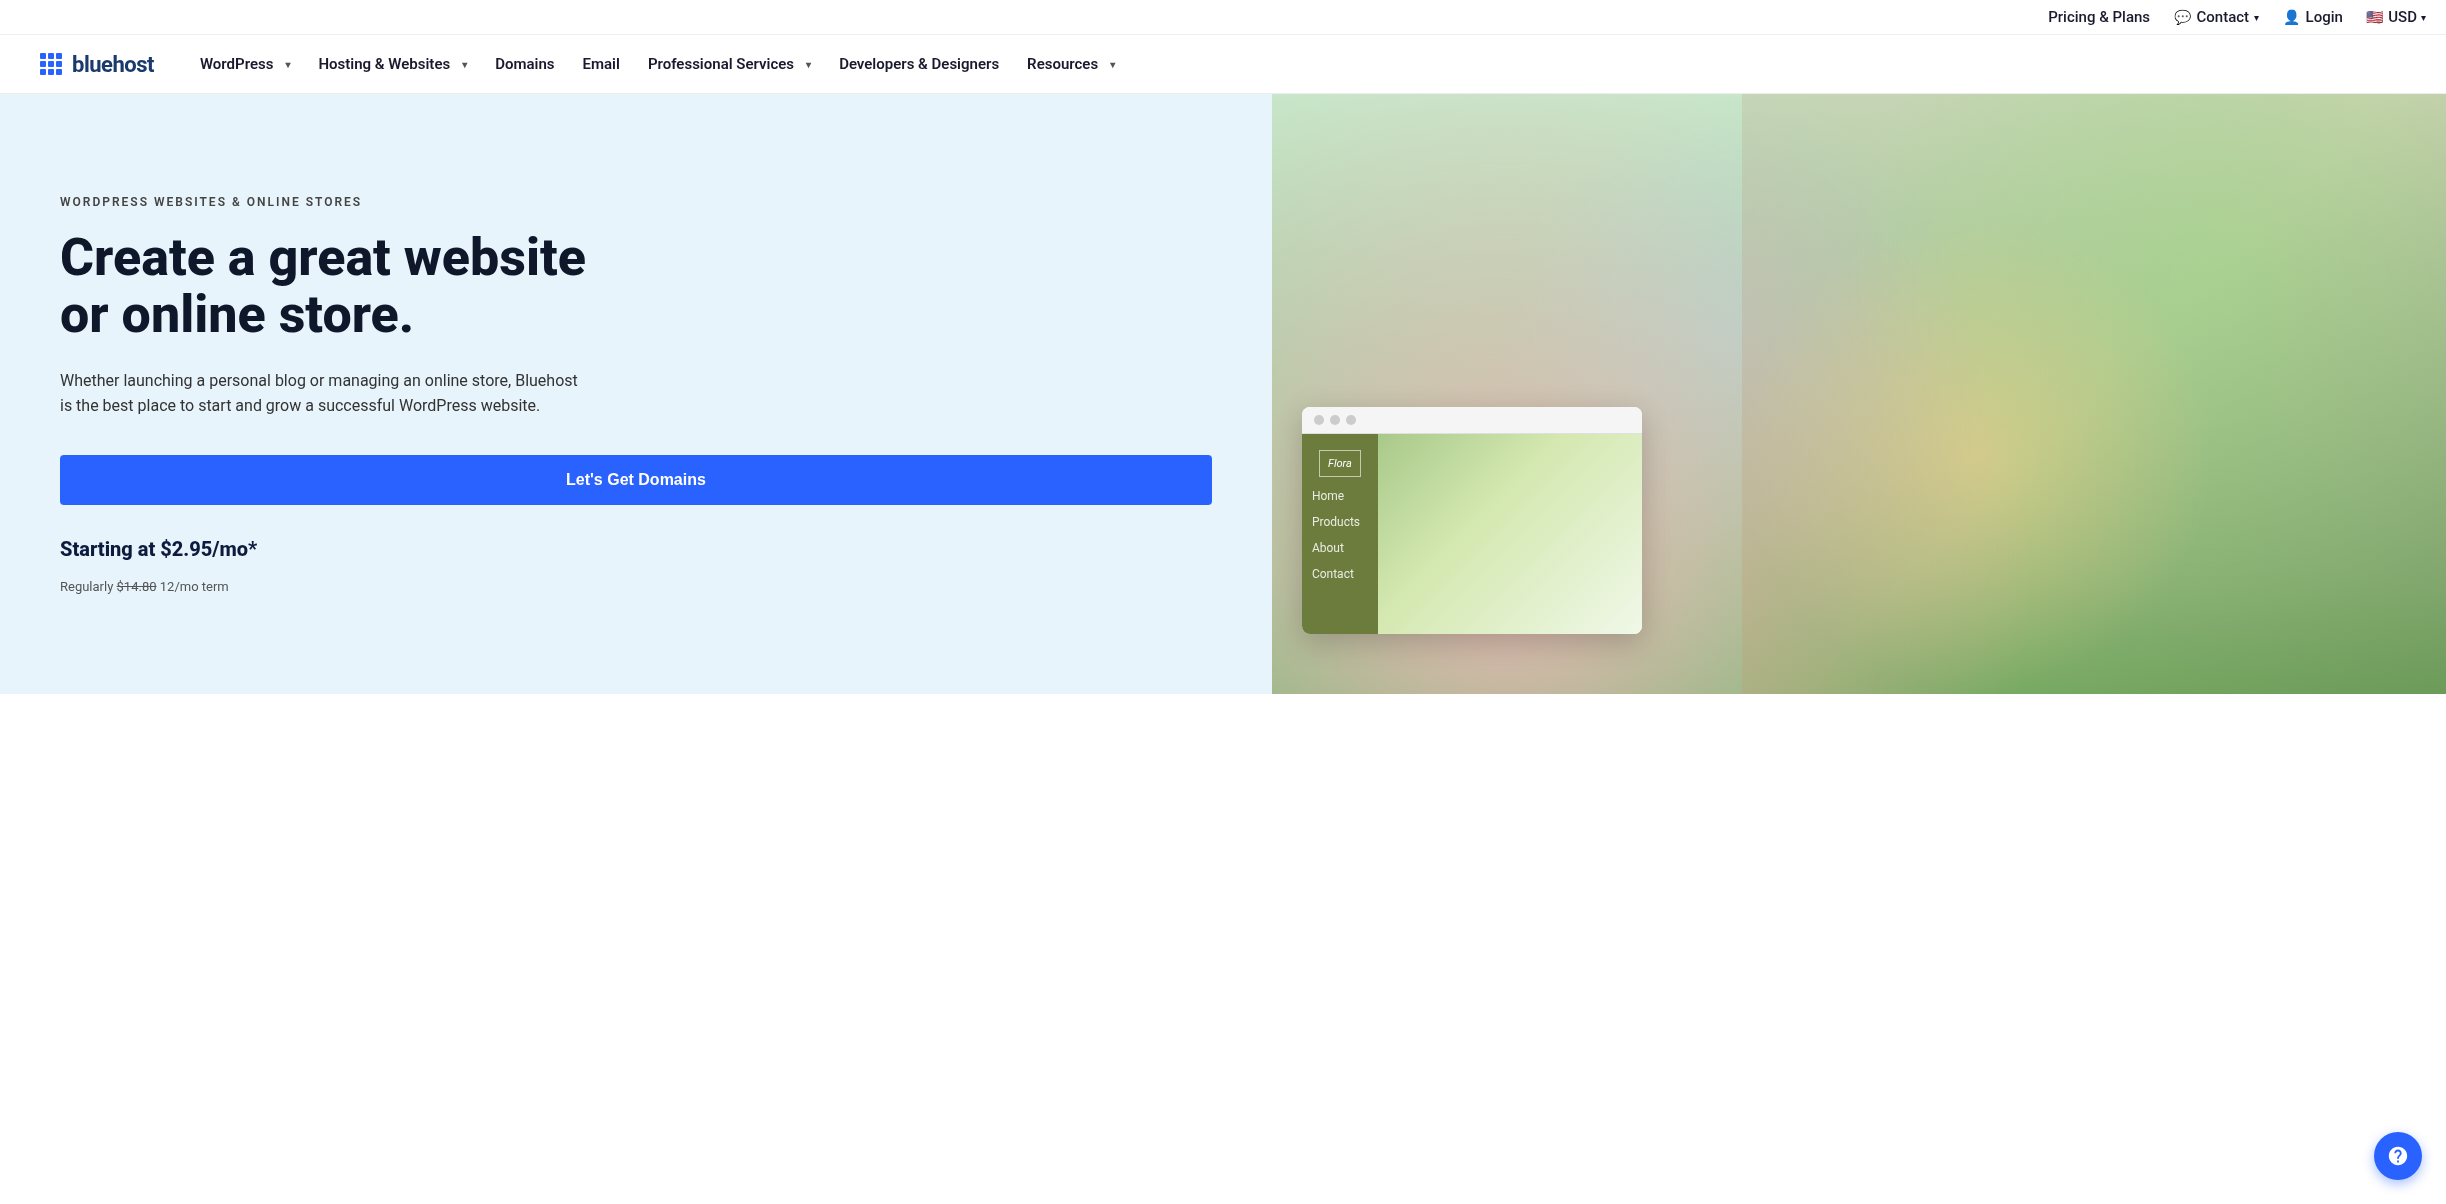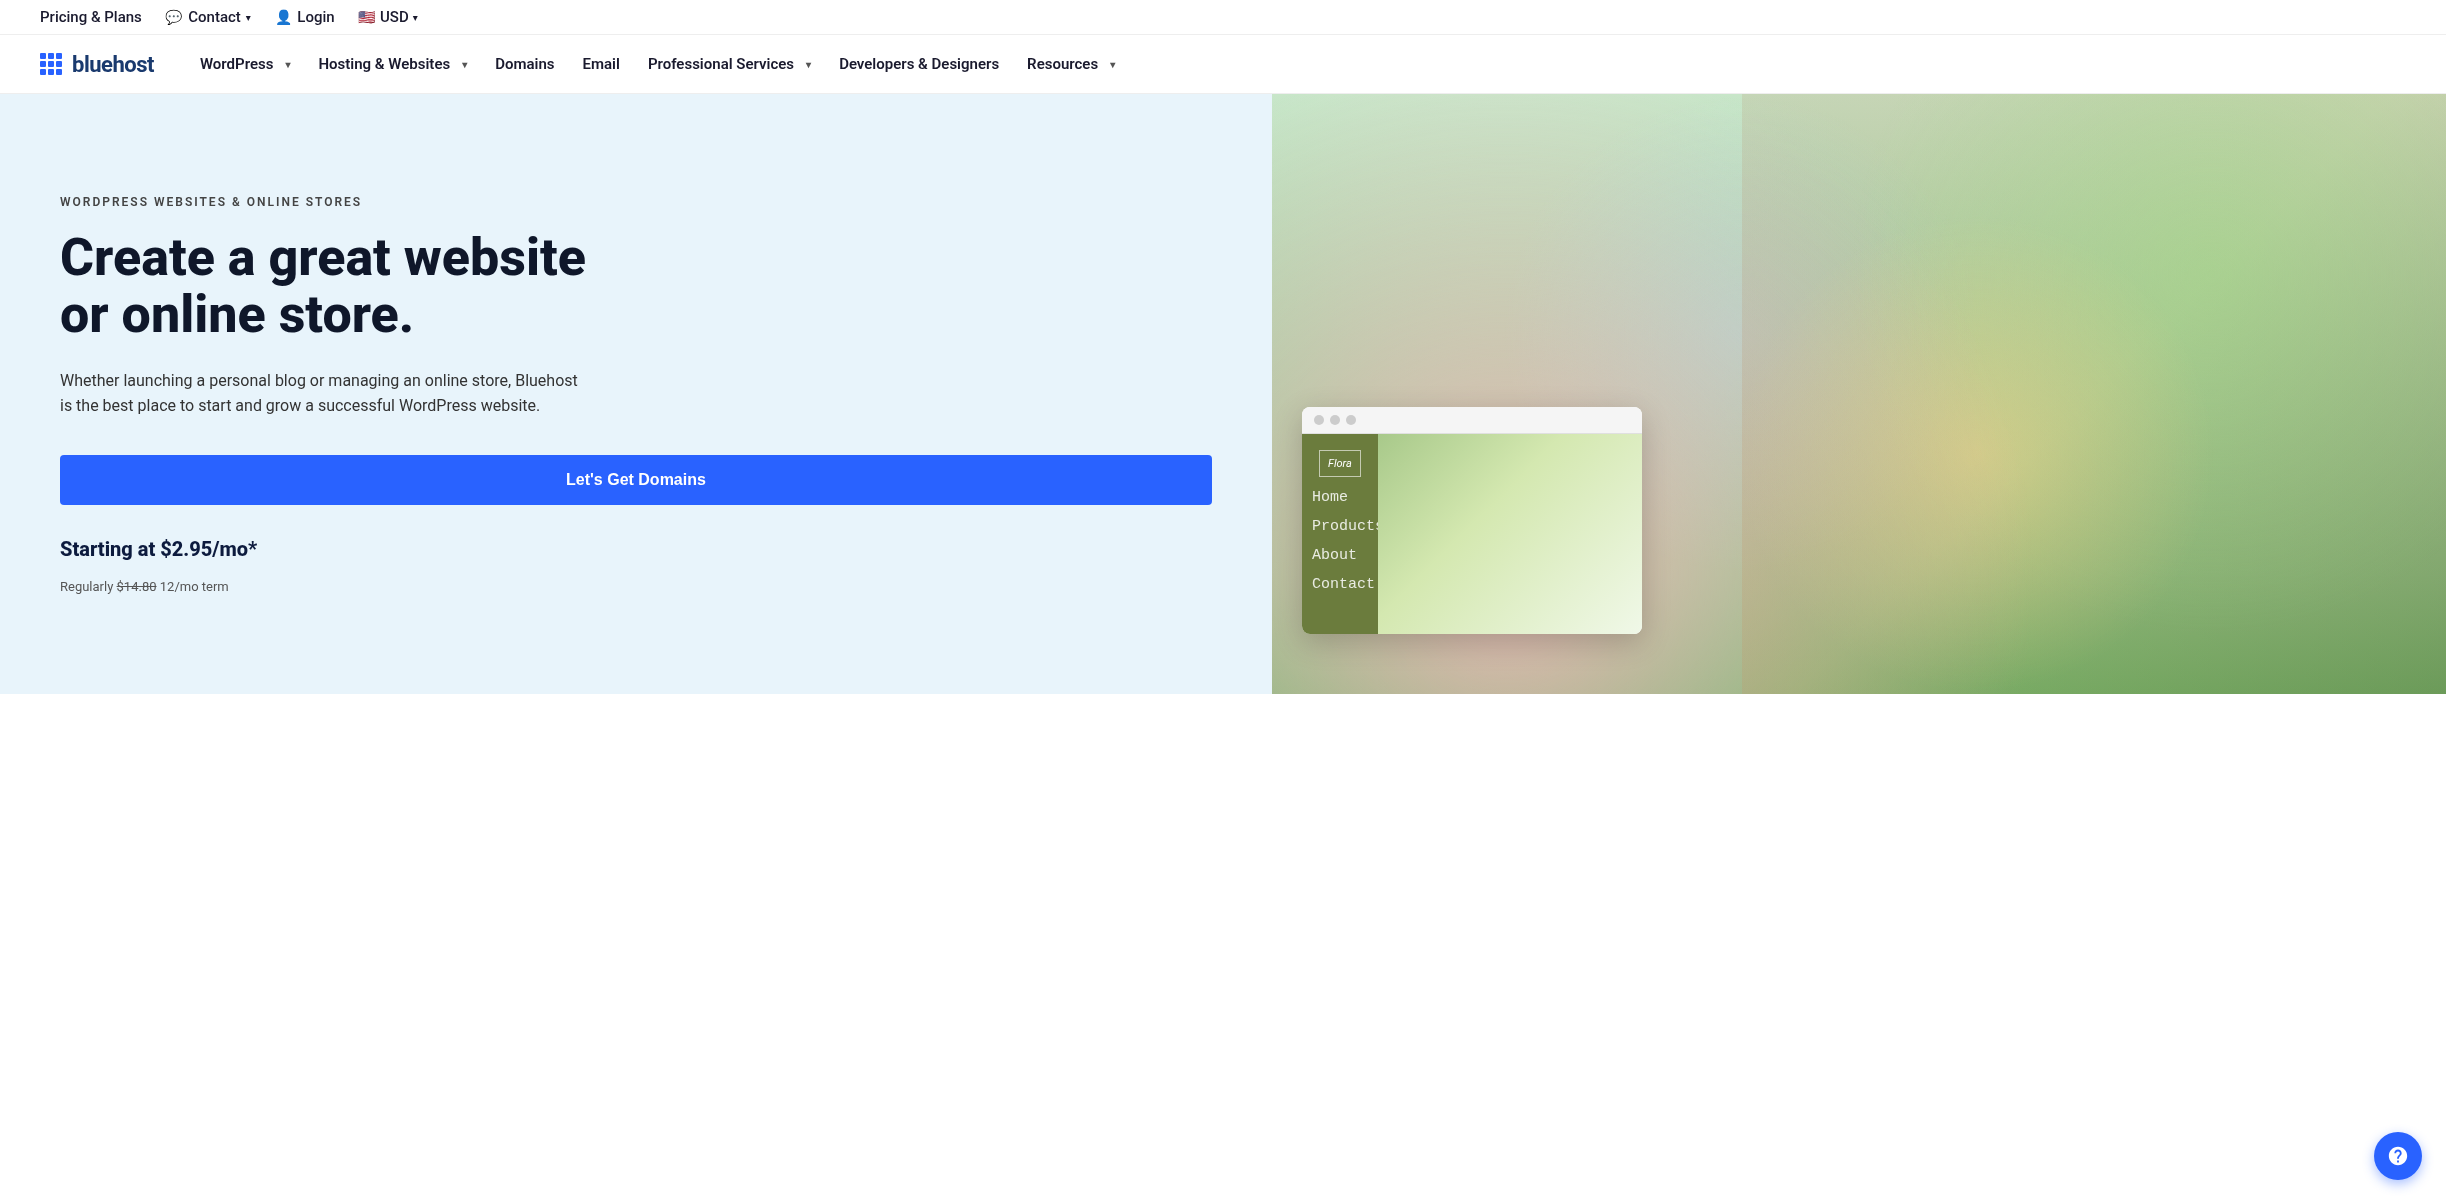--- a/index.html
+++ b/index.html
@@ -9,7 +9,8 @@
     .top-bar {
       display: flex;
       align-items: center;
-      padding: 8px 40px;
+      justify-content: flex-end;
+      padding: 8px 20px;
       background: #fff;
       border-bottom: 1px solid #eee;
       gap: 24px;

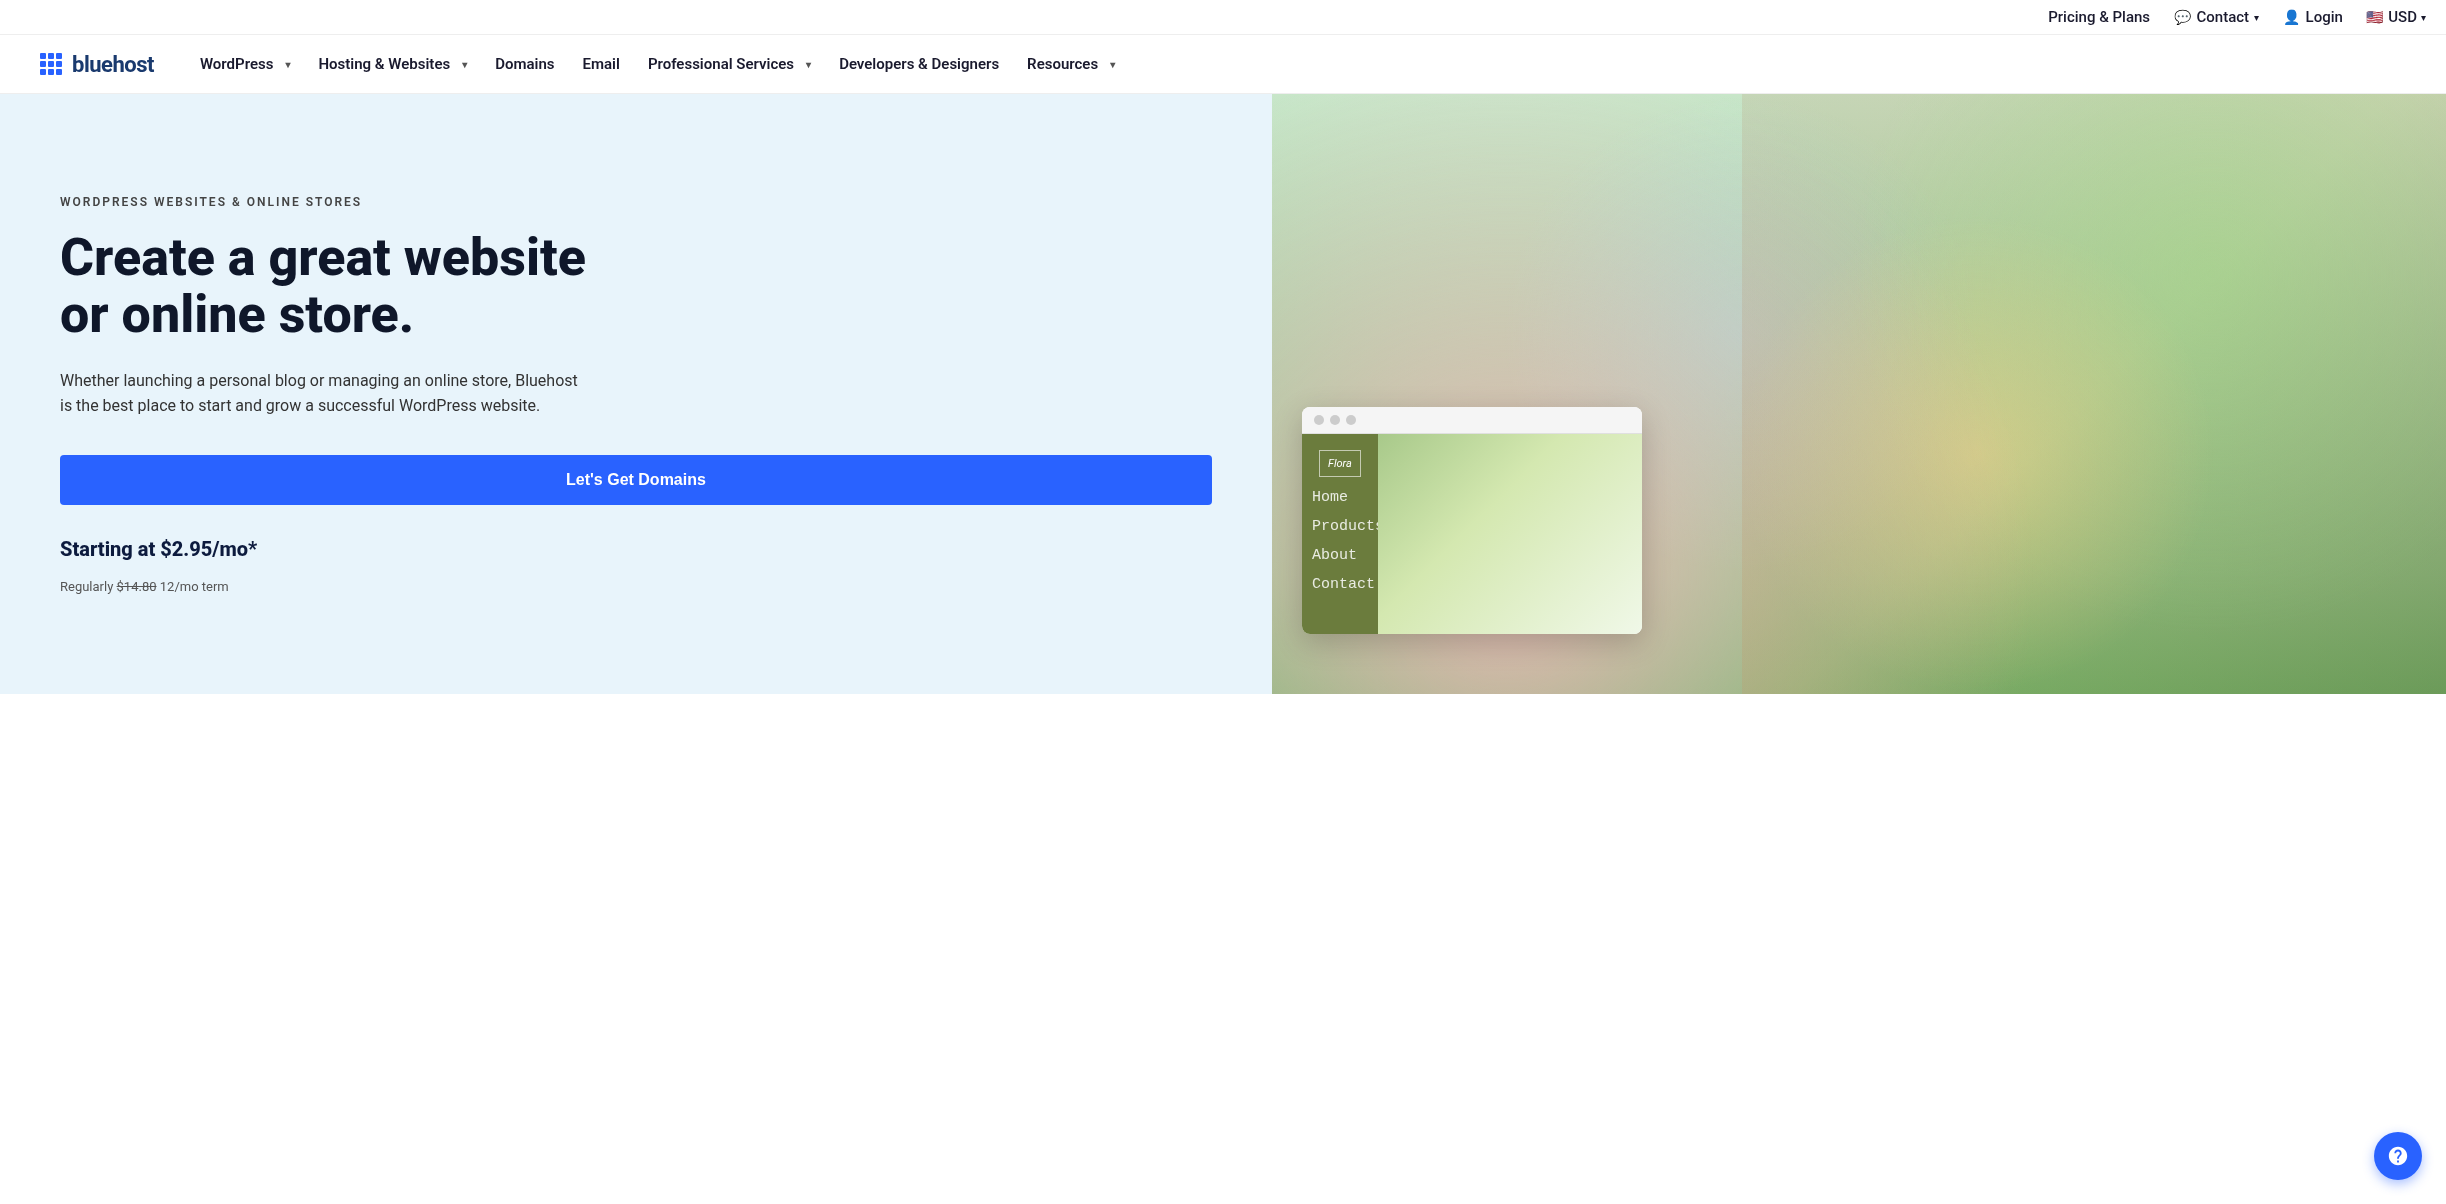--- a/index.html
+++ b/index.html
@@ -165,10 +165,9 @@
     }
     .browser-nav-item {
       color: rgba(255,255,255,0.85);
-      font-size: 15px;
+      font-size: 12px;
       text-align: left;
       width: 100%;
-      font-family: Liberation Mono, monospace;
     }
     .browser-main {
       flex: 1;

